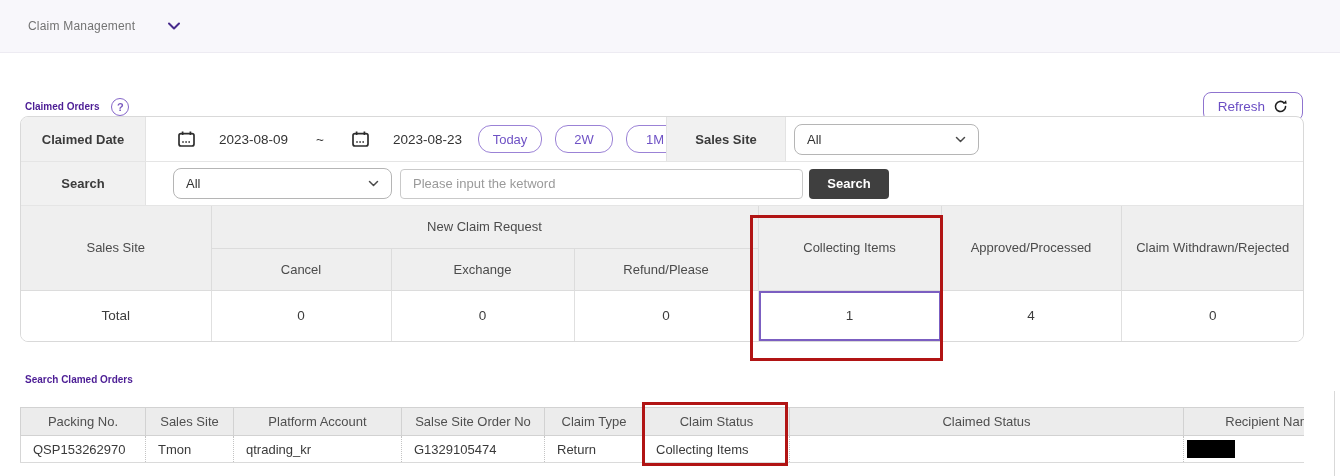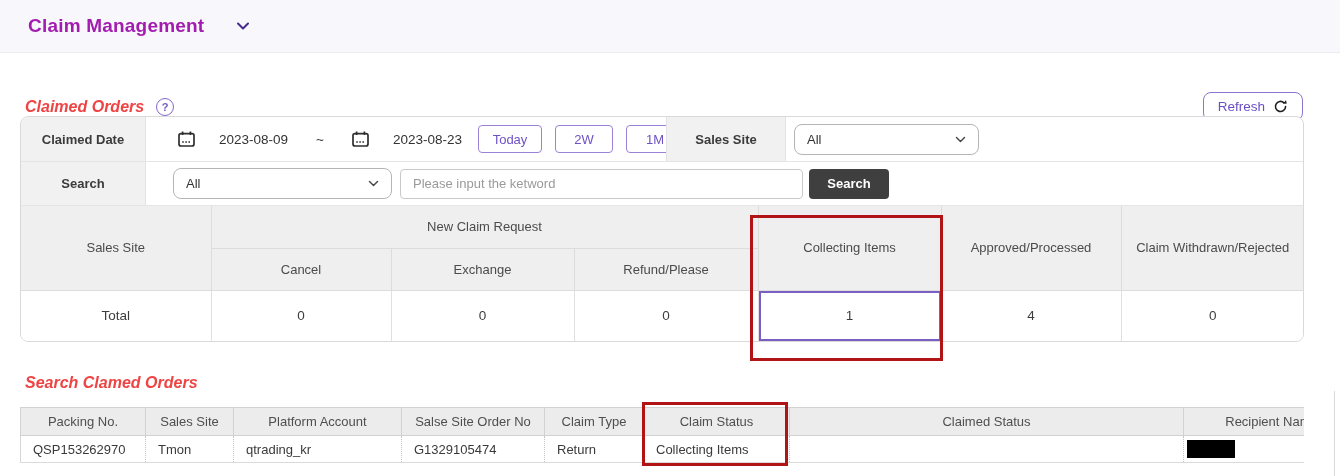--- a/index.html
+++ b/index.html
@@ -14,7 +14,7 @@
     background:#f8f7fb; border-bottom:1px solid #edebf2;
     display:flex; align-items:center; padding-left:28px;
   }
-  .topbar-title { font-size:19px; font-weight:bold; color:#a21caf; letter-spacing:.2px; }
+  .topbar-title { font-size:12px; font-weight:normal; color:#737373; letter-spacing:.2px; }
   .topbar-chevron { margin-left:32px; display:flex; align-items:center; cursor:pointer; }
 
   

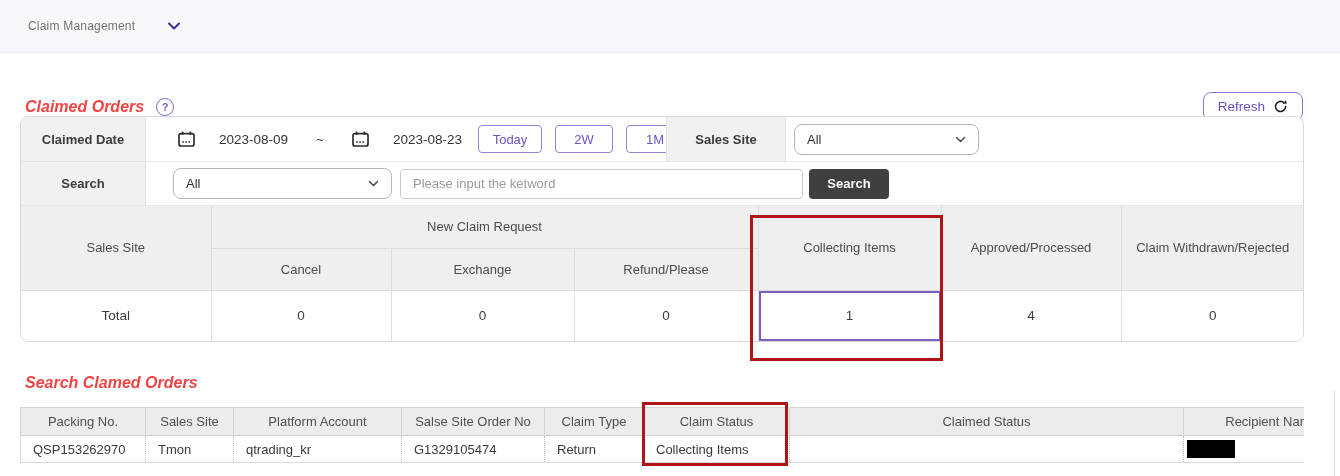--- a/index.html
+++ b/index.html
@@ -22,7 +22,7 @@
     position:absolute; top:92px; left:25px; width:1278px; height:29px;
     display:flex; align-items:center;
   }
-  .section-heading { font-size:16px; font-weight:bold; color:#ef4444;font-style:italic; }
+  .section-heading { font-size:10px; font-weight:bold; color:#4c1d95; }
   .help-icon {
     margin-left:12px; width:18px; height:18px; border:1.4px solid #8566c9;
     border-radius:50%; color:#7a5abf; font-size:11px; font-weight:bold;

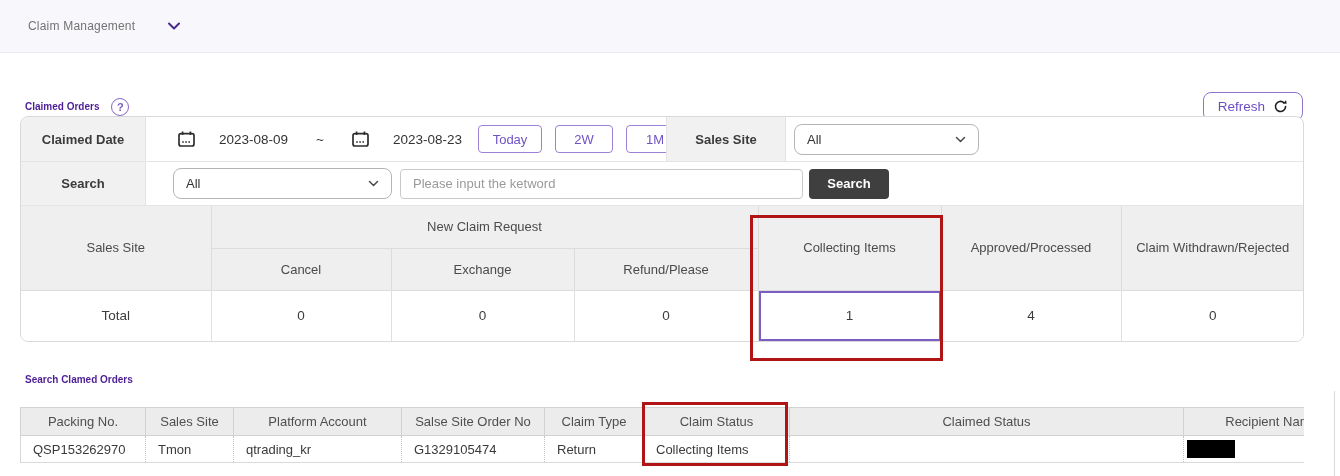--- a/index.html
+++ b/index.html
@@ -51,7 +51,7 @@
   .date-group { display:flex; align-items:center; margin-left:32px; gap:24px; font-size:13.5px; color:#333; }
   .tilde { margin:0 4px; color:#333; }
   .pill-btn {
-    height:28px; border:1px solid #9b82d6; border-radius:4px; background:#fff;
+    height:28px; border:1px solid #9b82d6; border-radius:13px; background:#fff;
     color:#6f52c5; font-size:13px; display:flex; align-items:center; justify-content:center;
     cursor:pointer; font-family:"Liberation Sans", sans-serif;
   }

